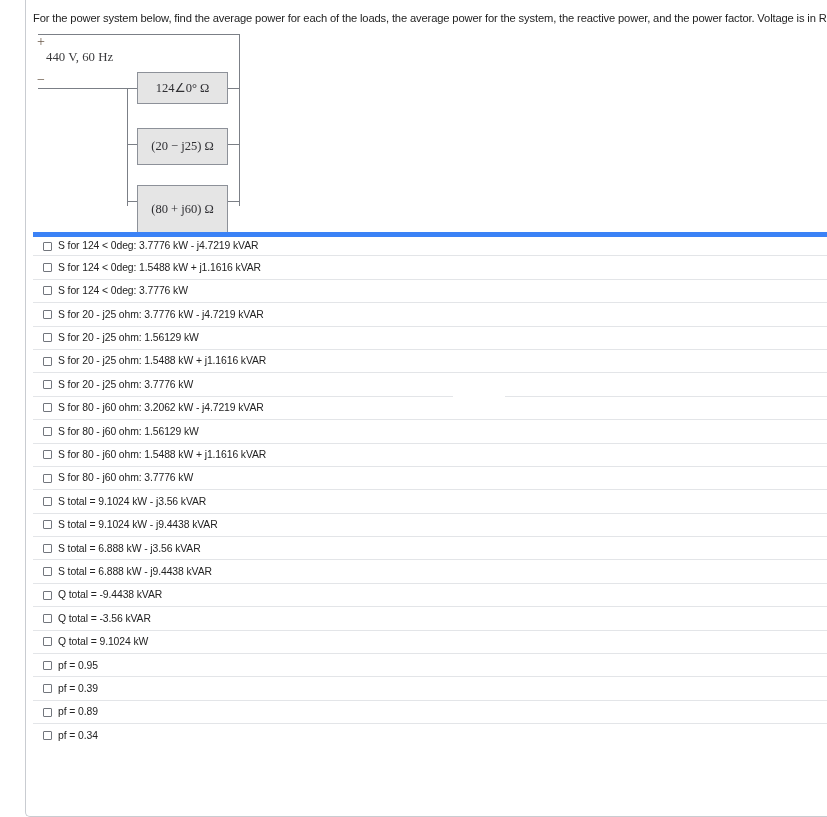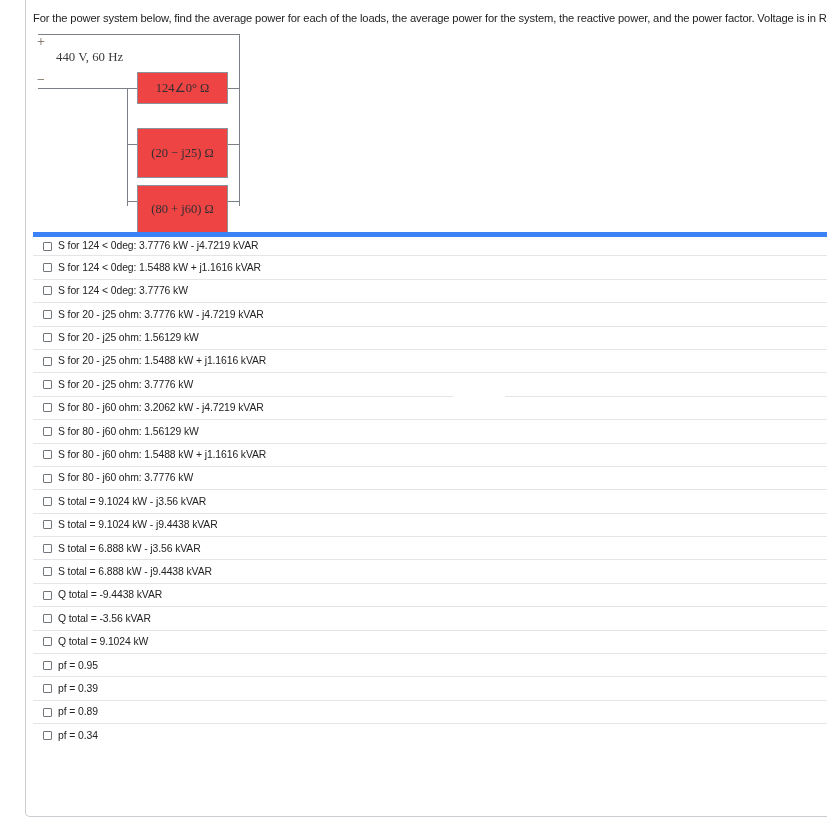--- a/index.html
+++ b/index.html
@@ -164,7 +164,7 @@
 
     <div class="term" style="left:11px; top:9px;">+</div>
     <div class="term" style="left:11px; top:47px;">−</div>
-    <div id="src-label" style="left:30px; top:24px;">440 V, 60 Hz</div>
+    <div id="src-label" style="left:20px; top:24px;">440 V, 60 Hz</div>
 
     <div class="zbox" style="left:111px; top:46px; width:91px; height:32px;">
       <span>124∠0° Ω</span>

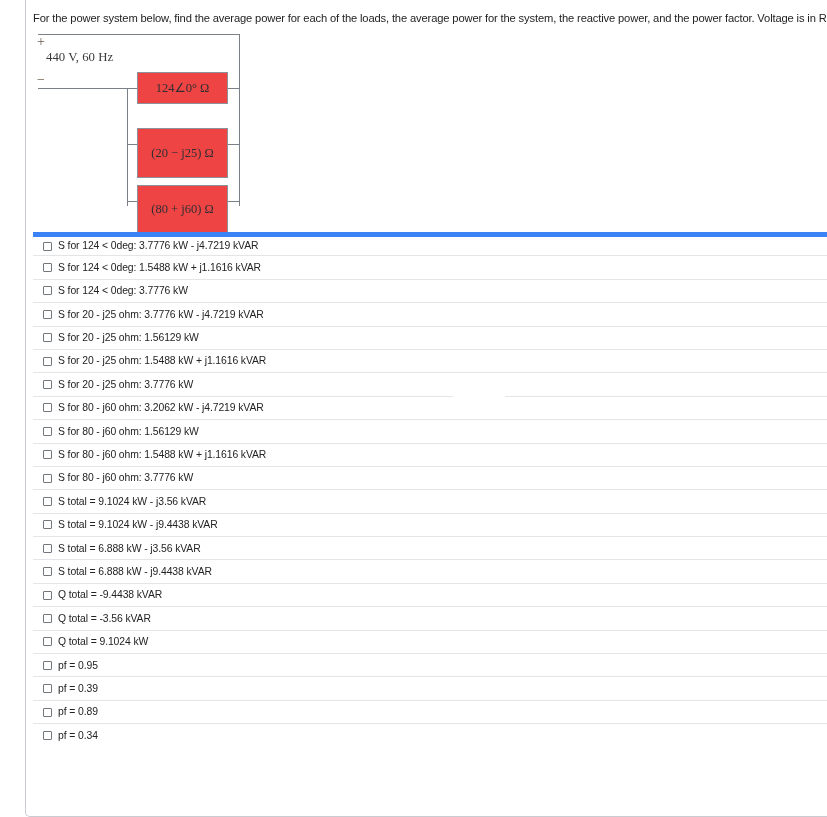--- a/index.html
+++ b/index.html
@@ -63,7 +63,7 @@
     position: absolute;
     box-sizing: border-box;
     border: 1px solid #8d9199;
-    background: #ef4444;
+    background: #e5e5e5;
     font-family: "Liberation Serif", serif;
     font-size: 12.5px;
     color: #2f2f33;

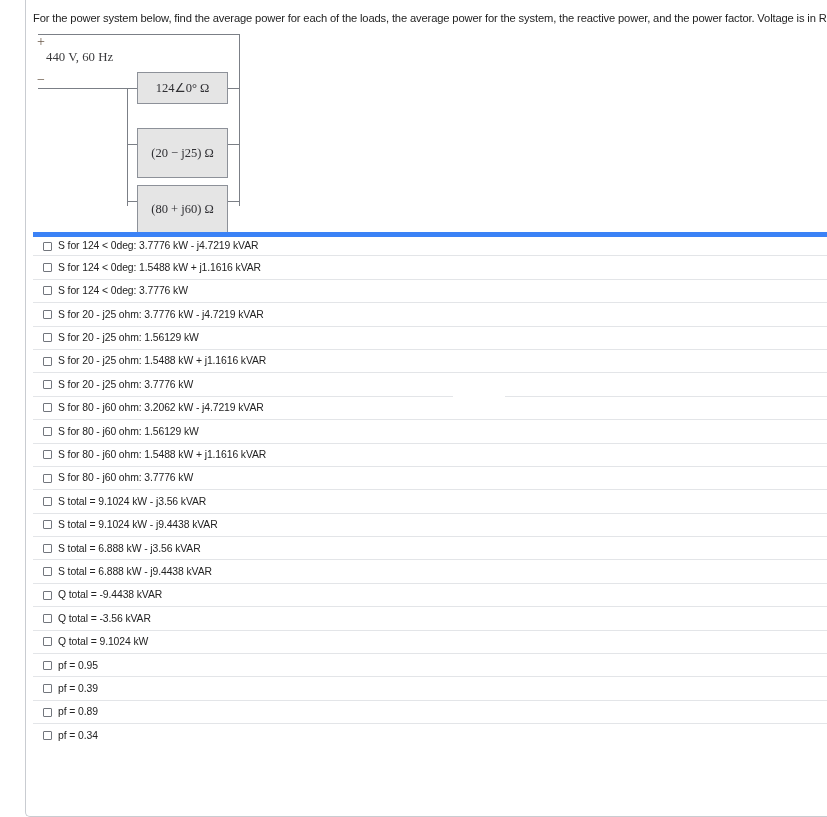--- a/index.html
+++ b/index.html
@@ -169,7 +169,7 @@
     <div class="zbox" style="left:111px; top:46px; width:91px; height:32px;">
       <span>124∠0° Ω</span>
     </div>
-    <div class="zbox" style="left:111px; top:102px; width:91px; height:50px;">
+    <div class="zbox" style="left:111px; top:102px; width:91px; height:37px;">
       <span>(20 − j25) Ω</span>
     </div>
     <div class="zbox" style="left:111px; top:159px; width:91px; height:48px;">

